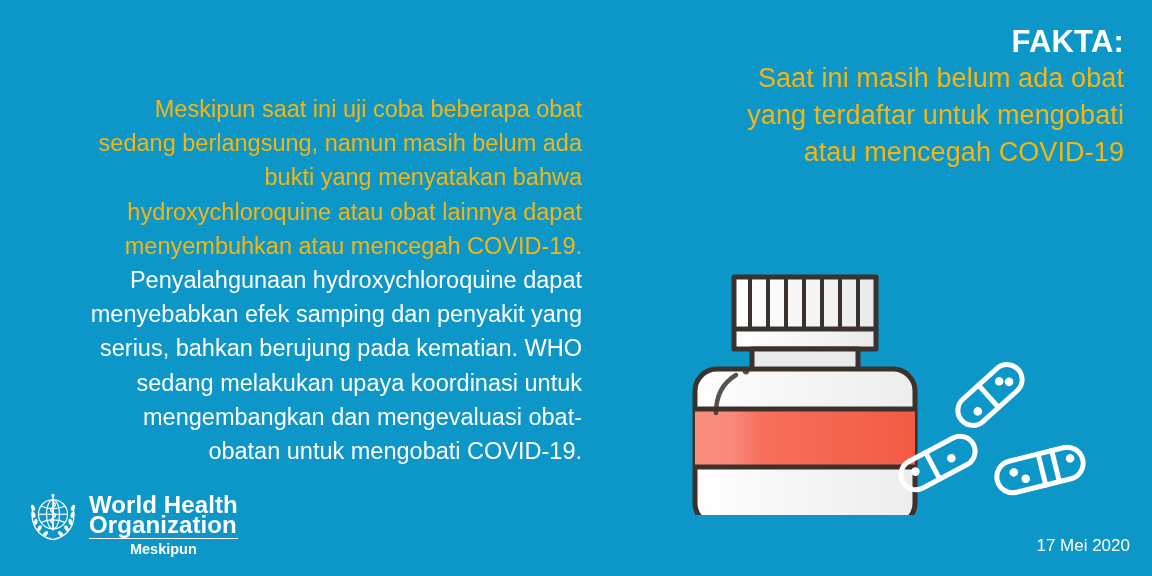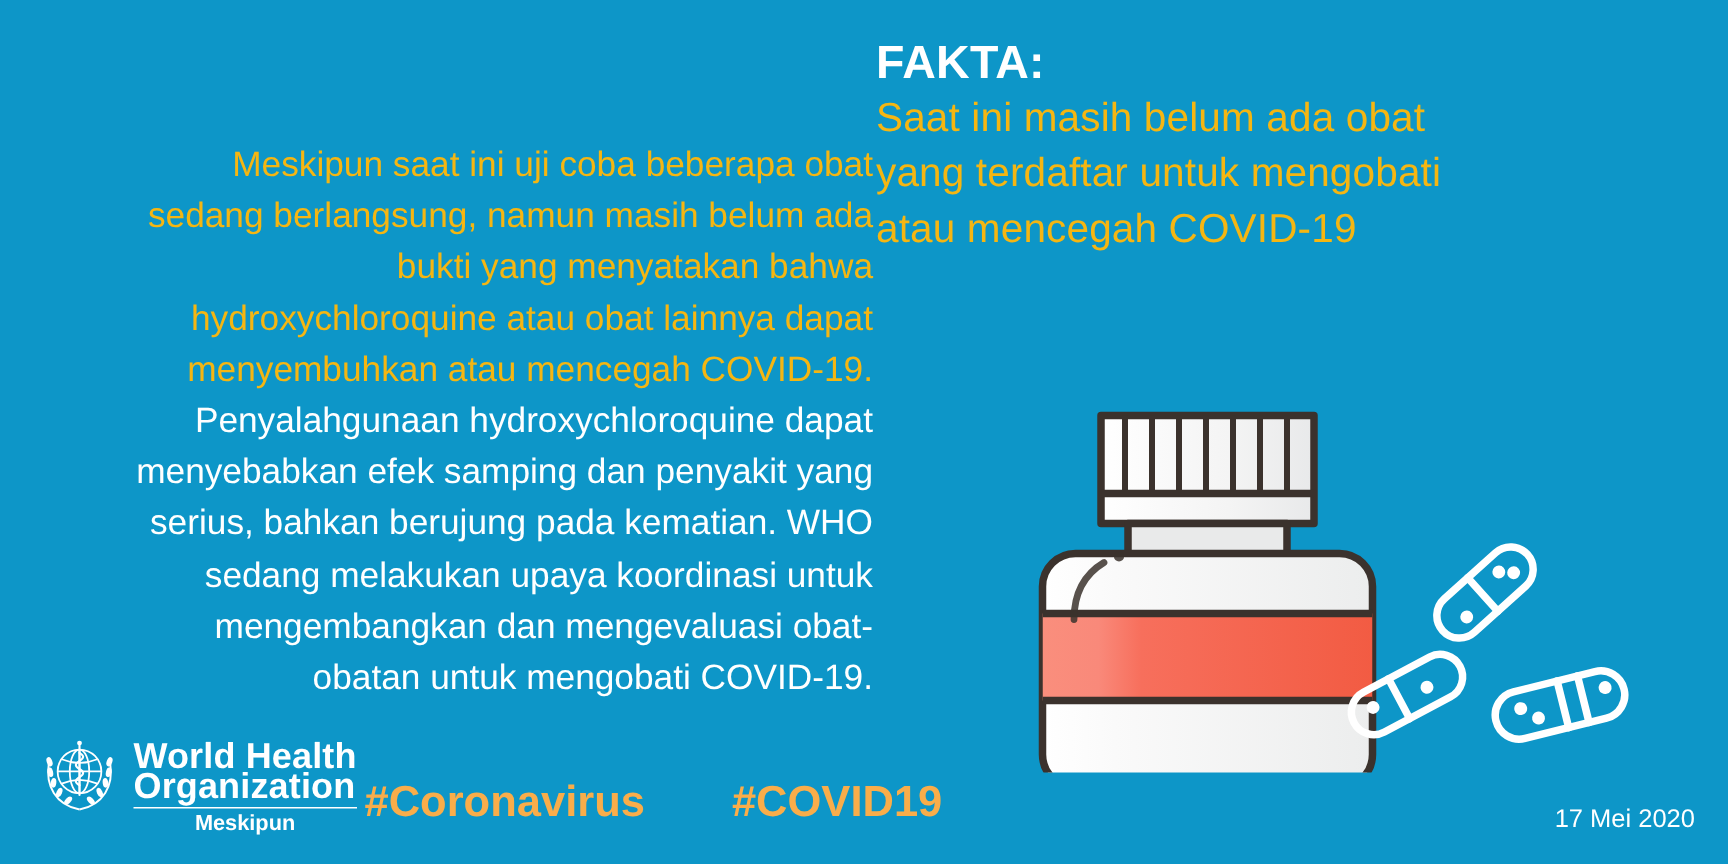--- a/index.html
+++ b/index.html
@@ -22,7 +22,7 @@
     right: 28px;
     top: 24px;
     width: 540px;
-    text-align: left;
+    text-align: right;
   }
   #fakta-label {
     display: block;

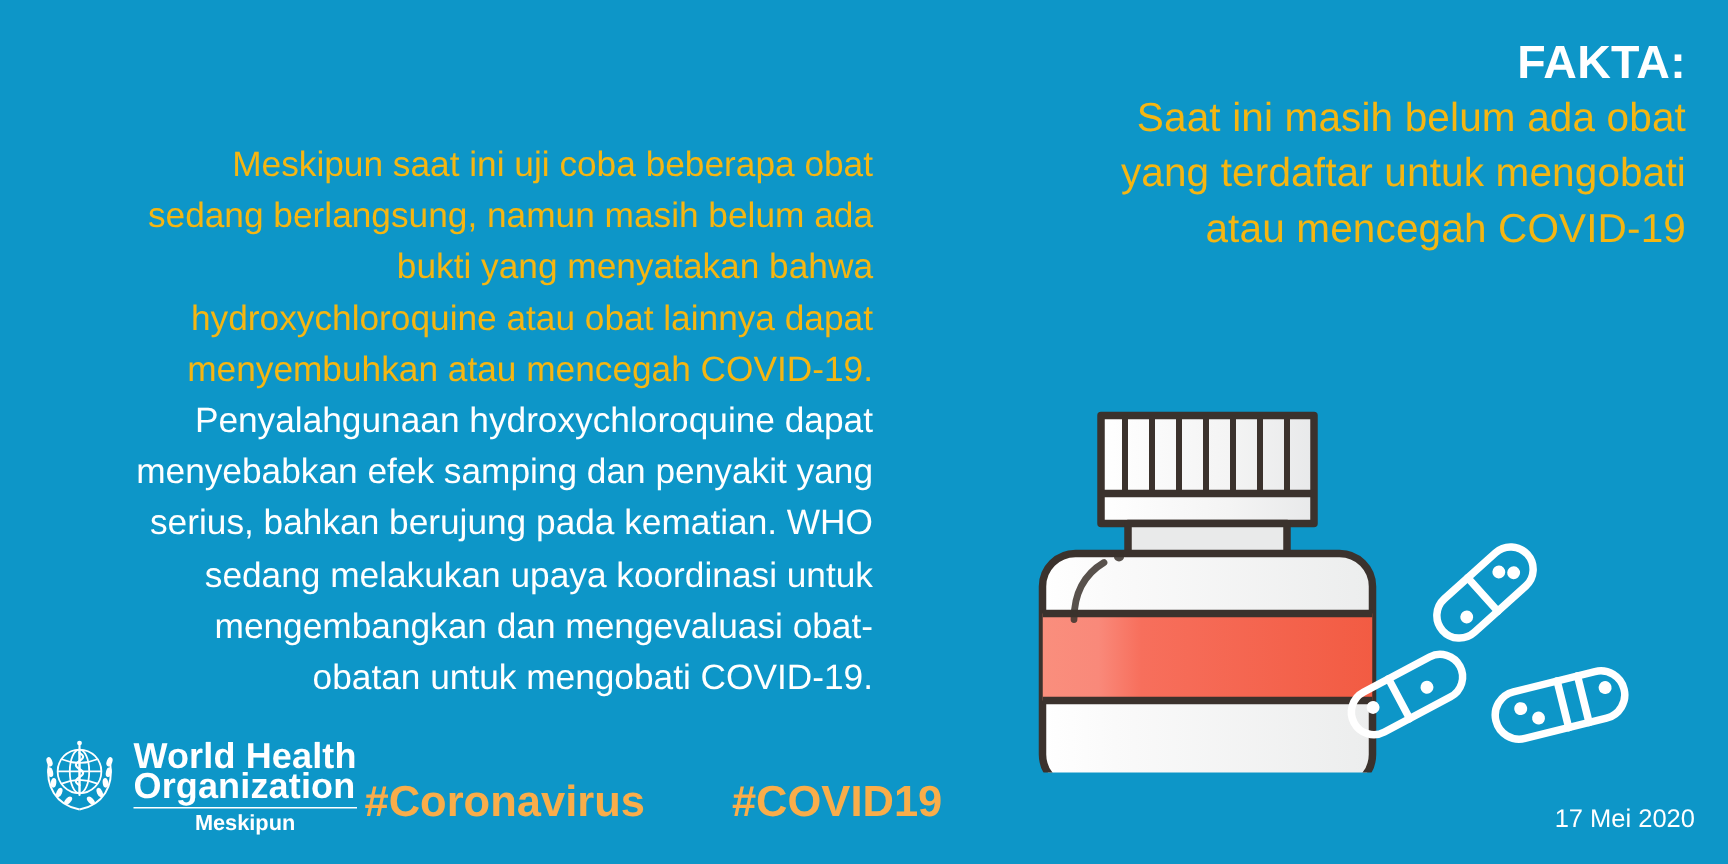--- a/index.html
+++ b/index.html
@@ -280,10 +280,6 @@
     </div>
   </div>
 
-  <div id="hashtags">
-    <span class="hashtag">#Coronavirus</span>
-    <span class="hashtag">#COVID19</span>
-  </div>
 
   <div id="date-stamp">17 Mei 2020</div>
 

